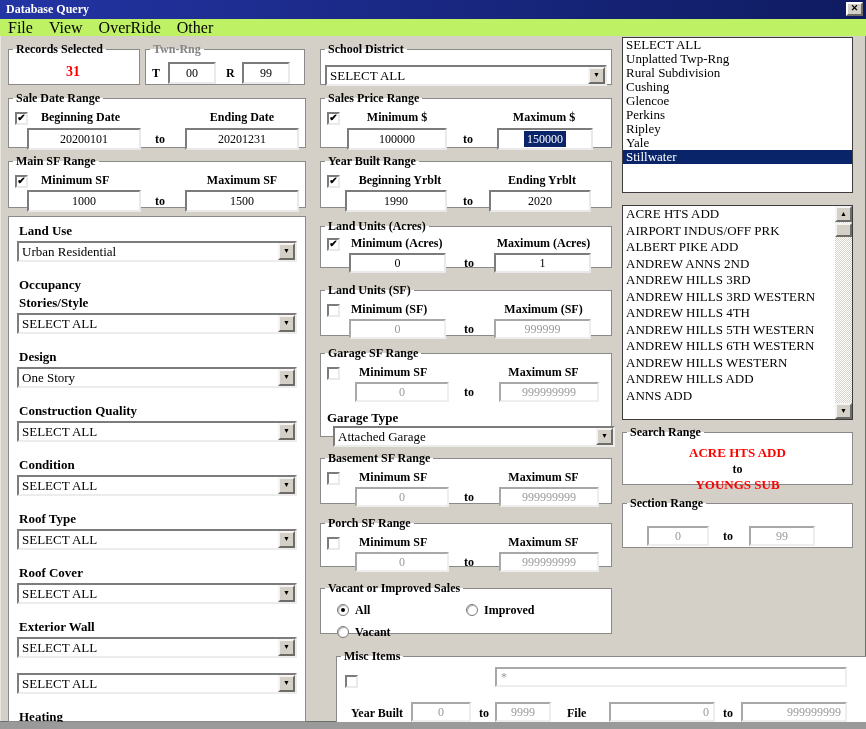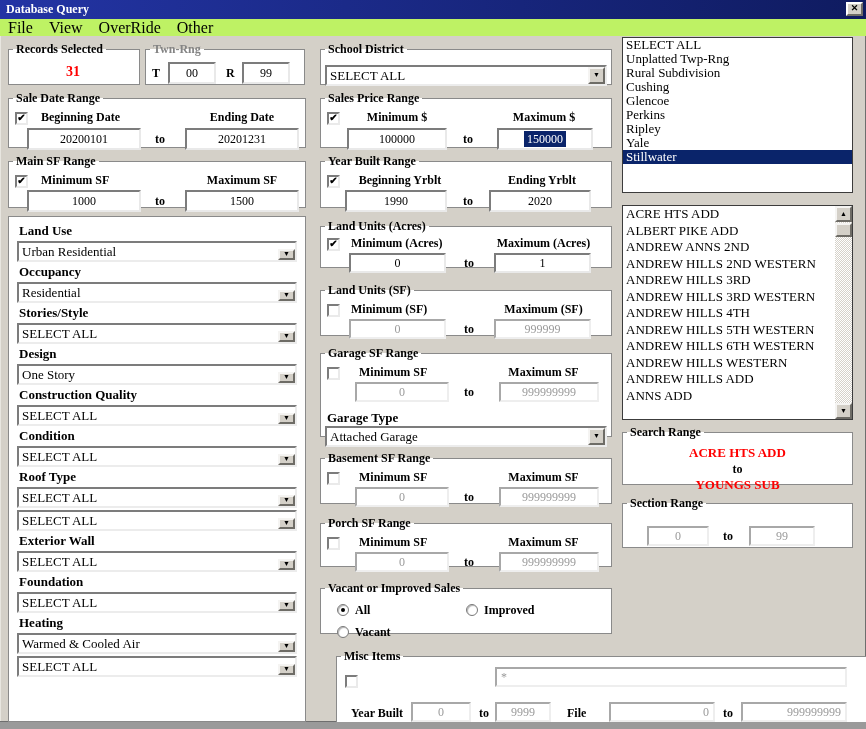--- a/index.html
+++ b/index.html
@@ -342,6 +342,7 @@
   <div class="list sl" style="left:622px;top:205px;width:231px;height:215px">
     <div style="margin-right:17px;overflow:hidden">
       <div class="li">ACRE HTS ADD</div>
+      <div class="li">AIRPORT INDUS/OFF PRK</div>
       <div class="li">ALBERT PIKE ADD</div>
       <div class="li">ANDREW ANNS 2ND</div>
       <div class="li">ANDREW HILLS 2ND WESTERN</div>

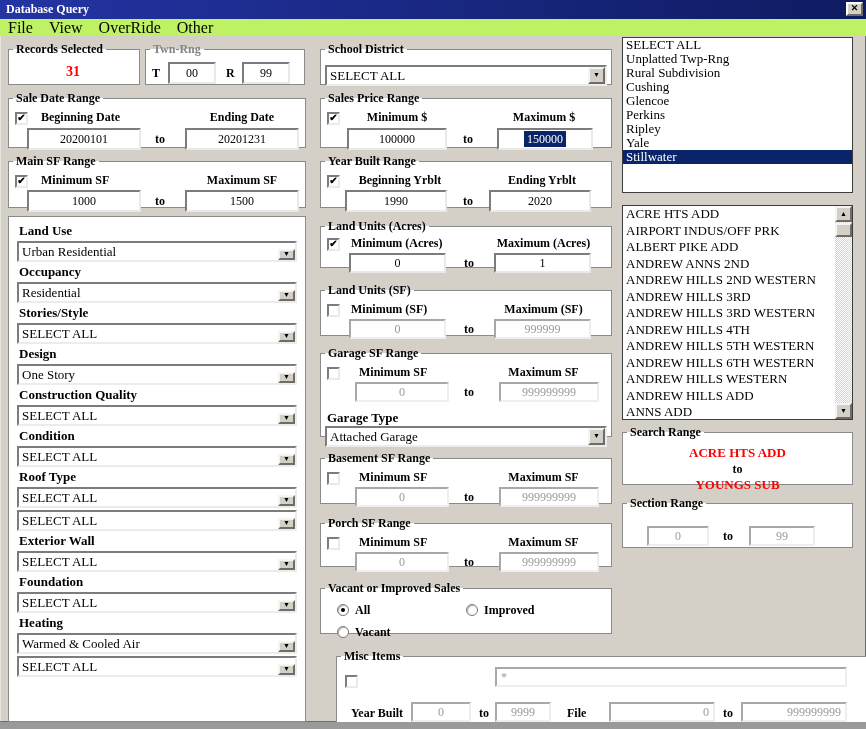--- a/index.html
+++ b/index.html
@@ -63,7 +63,7 @@
   
   .fields{padding:5px 8px 0 8px;}
   .fields .flabel{display:block;font-size:13px;font-weight:bold;margin:1px 0 2px 2px;color:#000;}
-  .fields .combo{margin-bottom:2px;align-items:flex-end;}
+  .fields .combo{margin-bottom:15px;}
   
   .list{position:absolute;background:#fff;border:1px solid #3c3c3c;box-sizing:border-box;overflow:hidden;}
   .li{font-size:13px;padding-left:3px;white-space:nowrap;overflow:hidden;color:#000;}

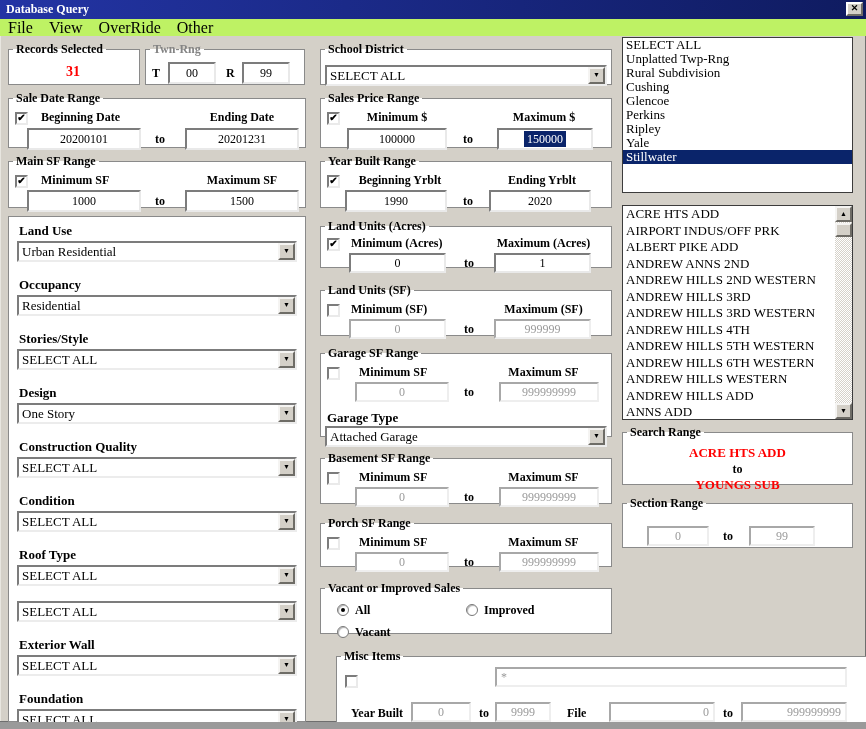--- a/index.html
+++ b/index.html
@@ -345,7 +345,6 @@
       <div class="li">AIRPORT INDUS/OFF PRK</div>
       <div class="li">ALBERT PIKE ADD</div>
       <div class="li">ANDREW ANNS 2ND</div>
-      <div class="li">ANDREW HILLS 2ND WESTERN</div>
       <div class="li">ANDREW HILLS 3RD</div>
       <div class="li">ANDREW HILLS 3RD WESTERN</div>
       <div class="li">ANDREW HILLS 4TH</div>

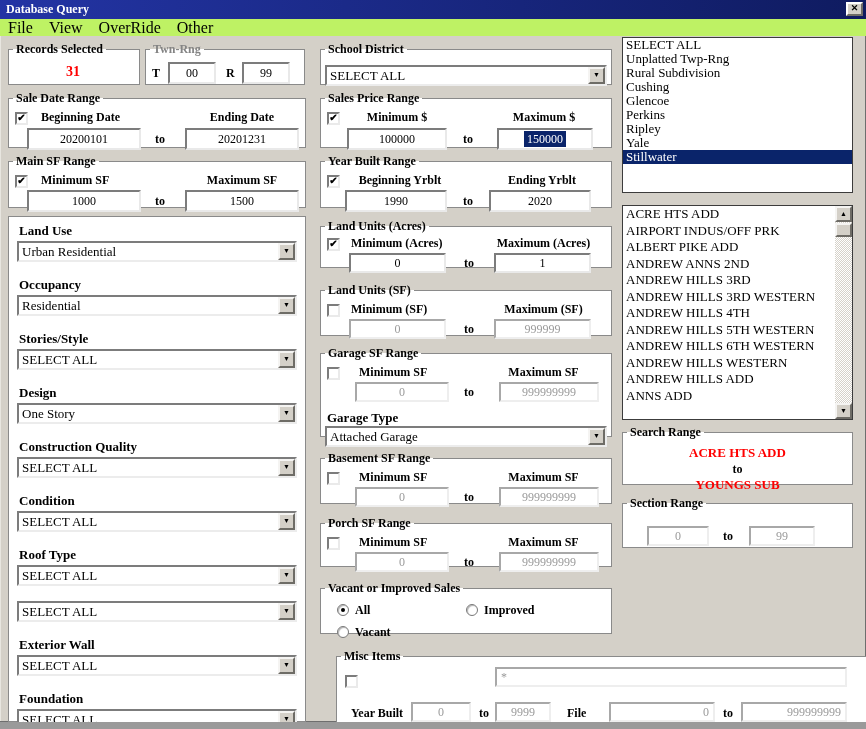--- a/index.html
+++ b/index.html
@@ -169,12 +169,6 @@
           </span>
         </div>
       <span class="flabel">Occupancy</span>
-      <div class="combo">
-          <span class="cval">Residential</span>
-          <span class="cbtn">
-            <span class="arr">▼</span>
-          </span>
-        </div>
       <span class="flabel">Stories/Style</span>
       <div class="combo">
           <span class="cval">SELECT ALL</span>

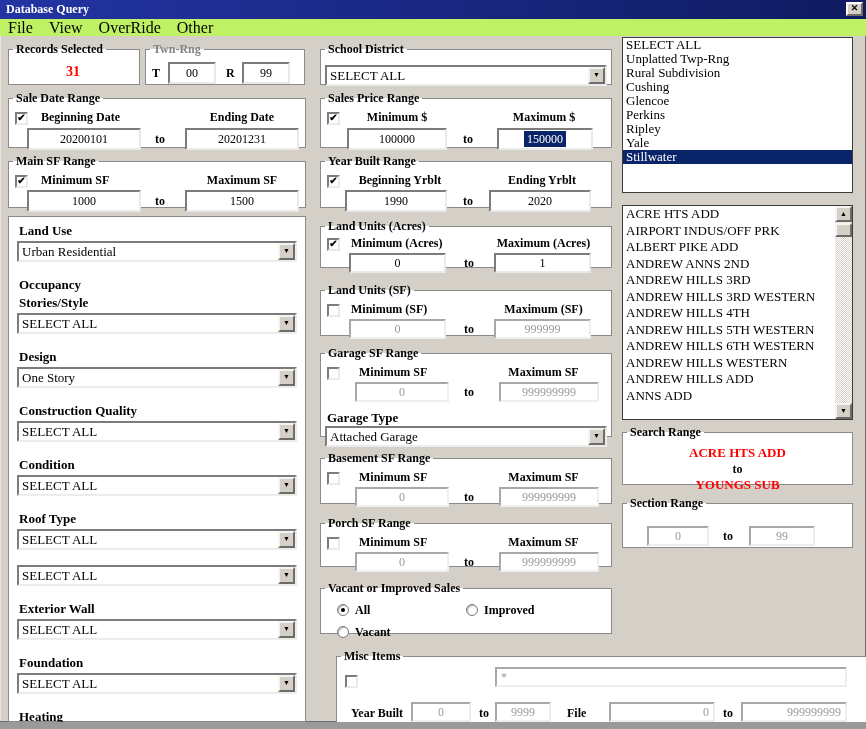--- a/index.html
+++ b/index.html
@@ -269,7 +269,7 @@
     <span class="to" style="left:143px;top:25px">to</span>
     <span class="tb h20 dis" style="left:178px;top:22px;width:100px">999999999</span>
     <span class="lbl" style="left:6px;top:50px;font-size:13px">Garage Type</span>
-    <div class="combo abs" style="left:4px;top:66px;width:282px">
+    <div class="combo abs" style="left:12px;top:66px;width:282px">
       <span class="cval">Attached Garage</span>
       <span class="cbtn">
           <span class="arr">▼</span>

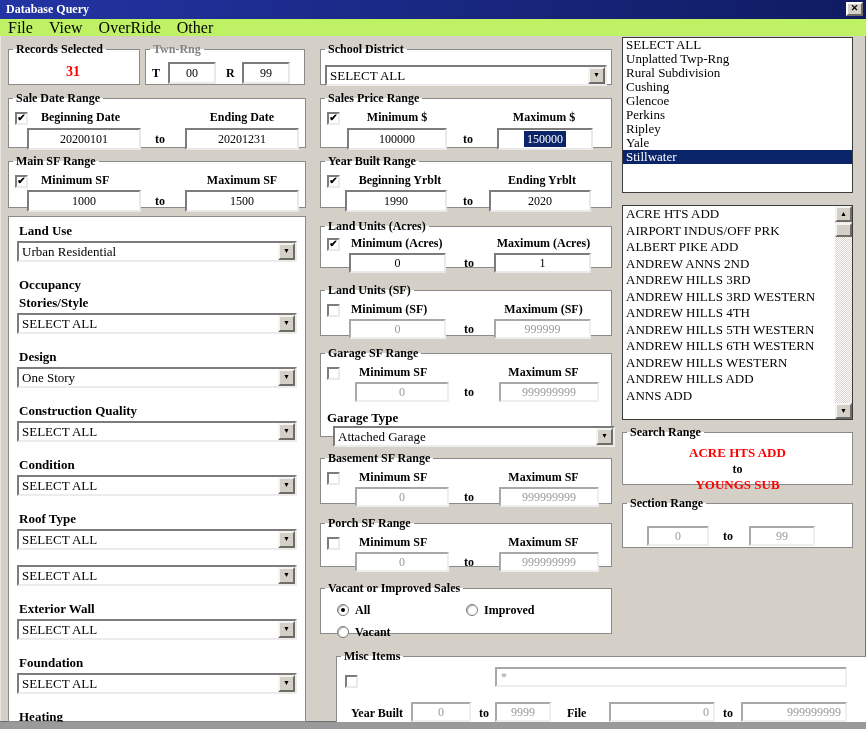--- a/index.html
+++ b/index.html
@@ -204,6 +204,7 @@
             <span class="arr">▼</span>
           </span>
         </div>
+      <span class="flabel">Roof Cover</span>
       <div class="combo">
           <span class="cval">SELECT ALL</span>
           <span class="cbtn">

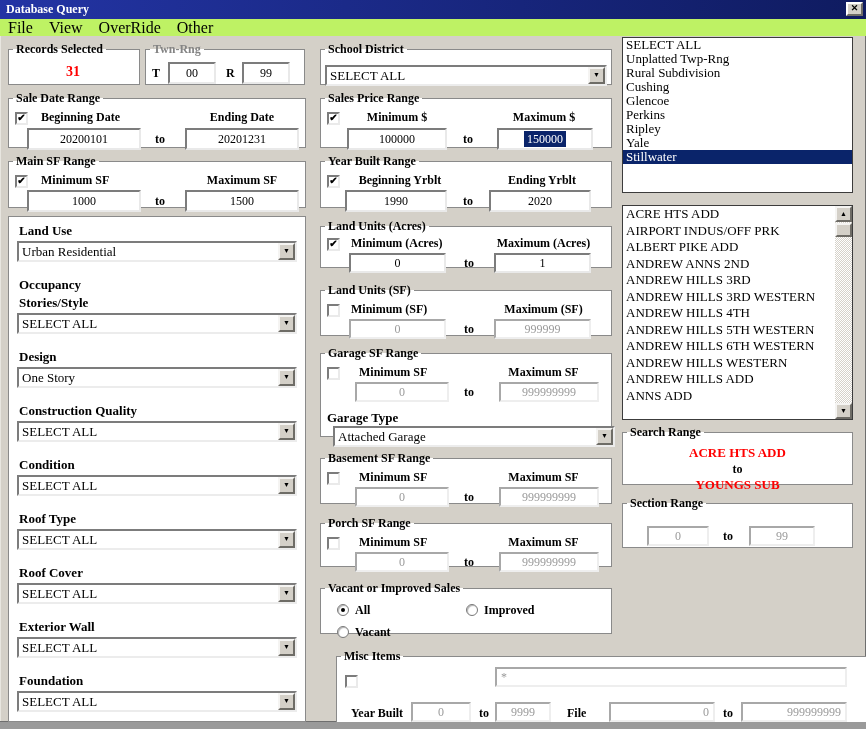--- a/index.html
+++ b/index.html
@@ -218,7 +218,6 @@
             <span class="arr">▼</span>
           </span>
         </div>
-      <span class="flabel">Foundation</span>
       <div class="combo">
           <span class="cval">SELECT ALL</span>
           <span class="cbtn">

